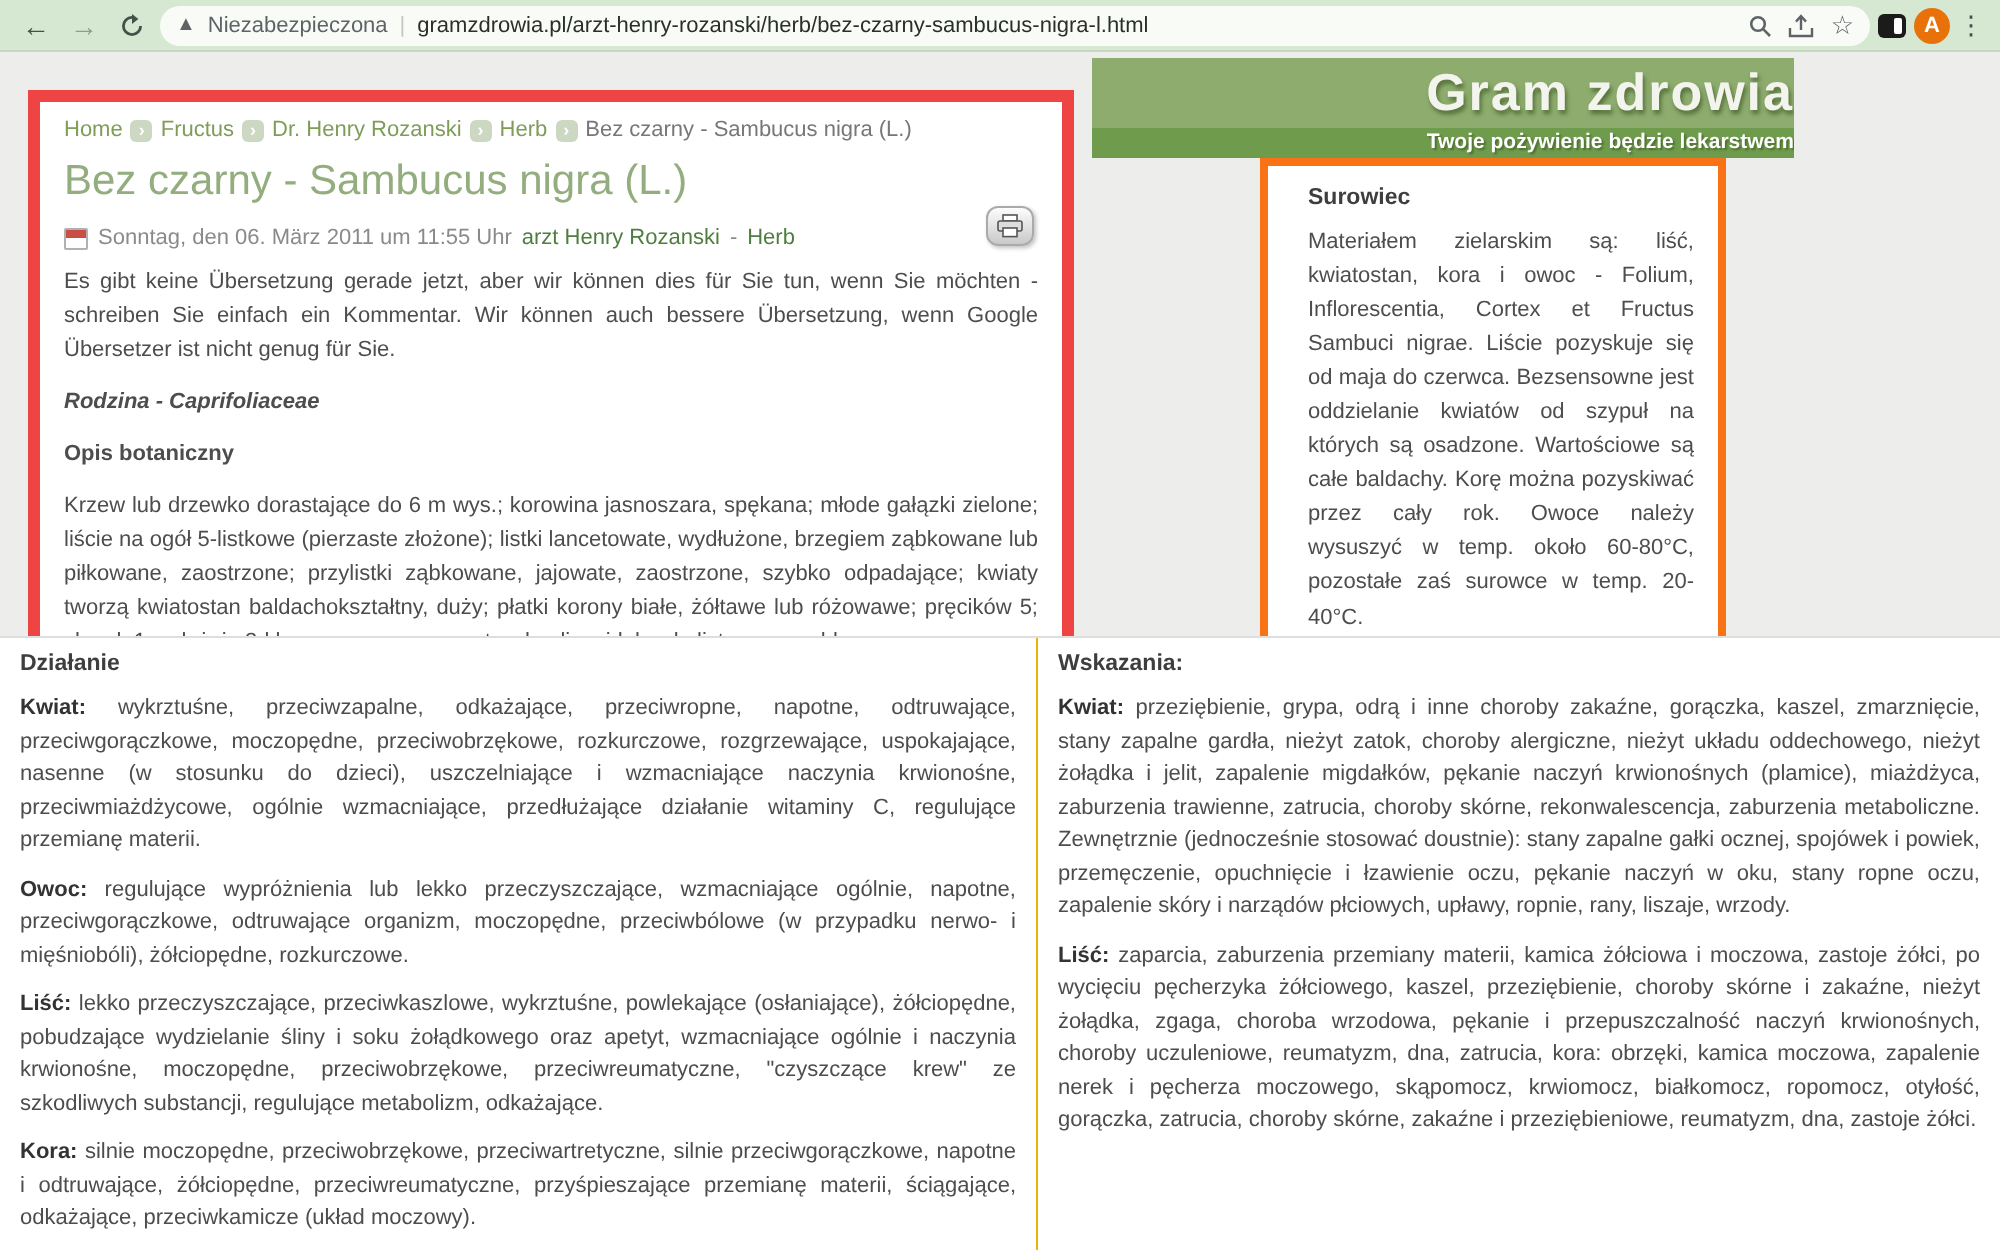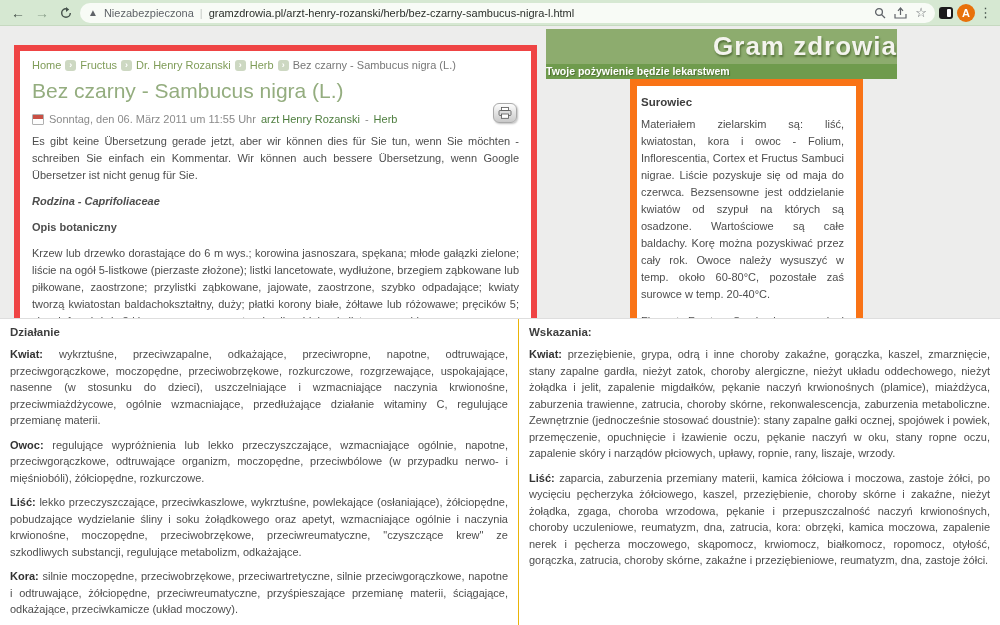--- a/index.html
+++ b/index.html
@@ -48,7 +48,7 @@
   .banner-title { text-align:right; font-size:26px; font-weight:bold; color:#f4f4ee;
     letter-spacing:1px; margin-top:2px; text-shadow:1px 2px 2px #55713a; }
   .banner-sub { position:absolute; bottom:0; left:0; width:100%; height:15px; background:#6f9b4d;
-    color:#fff; font-weight:bold; font-size:10.5px; text-align:left; line-height:15px;
+    color:#fff; font-weight:bold; font-size:10.5px; text-align:right; line-height:15px;
     text-shadow:1px 1px 1px #4e7030; }
 
   

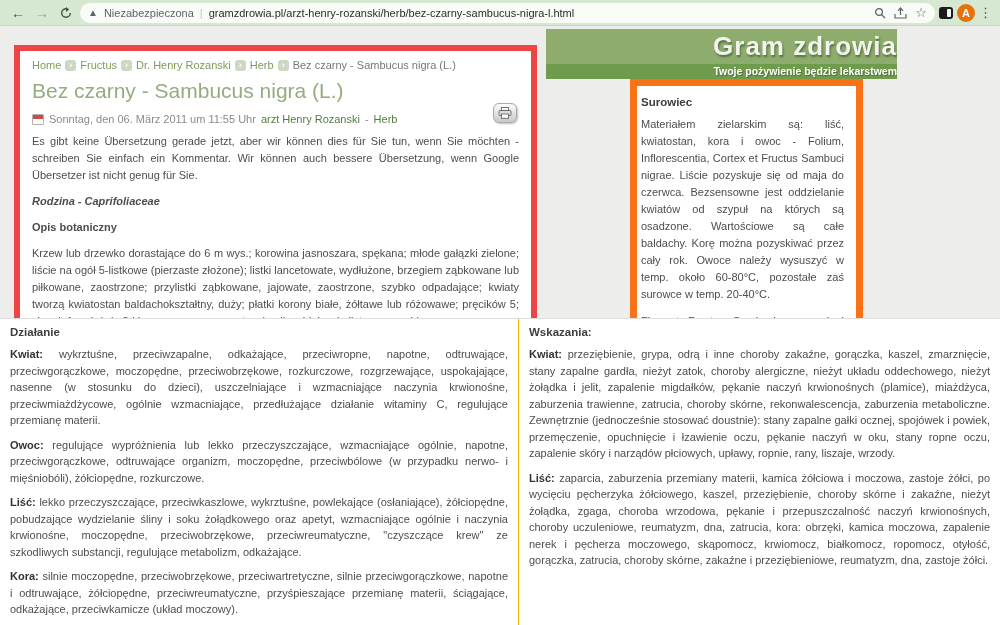--- a/index.html
+++ b/index.html
@@ -78,7 +78,7 @@
   
   .surowiec {
     position:absolute; left:630px; top:52px; width:233px;
-    background:#fff; border:7px solid #f97316; padding:10px 12px 12px 4px;
+    background:#fff; border:4px solid #f97316; padding:10px 12px 12px 20px;
   }
   .surowiec p { font-size:11px; line-height:1.55; text-align:justify; margin-bottom:9px; }
   .surowiec p:last-child { margin-bottom:0; }

